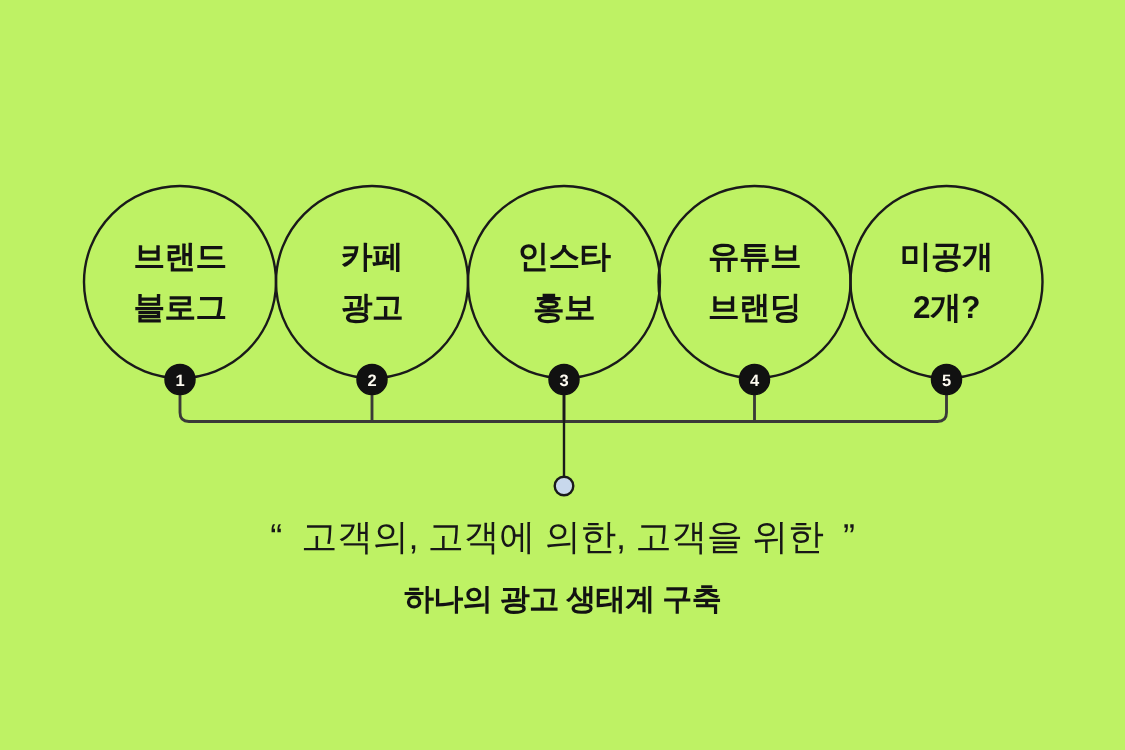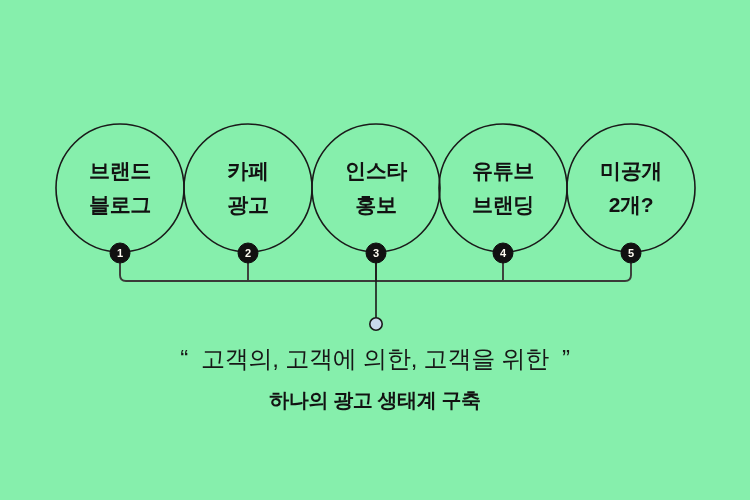--- a/index.html
+++ b/index.html
@@ -18,7 +18,7 @@
     position: relative;
     width: 750px;
     height: 500px;
-    background: #86efac;
+    background: #bef264;
   }
   #diagram-svg {
     position: absolute;

